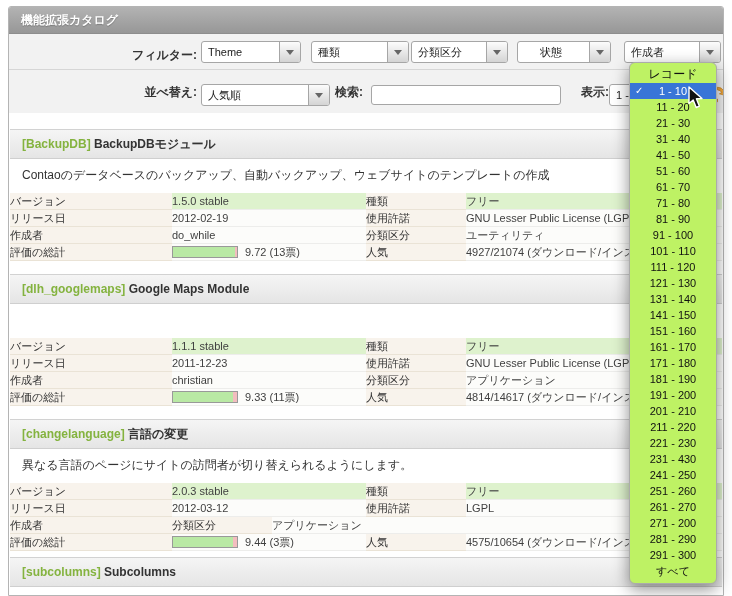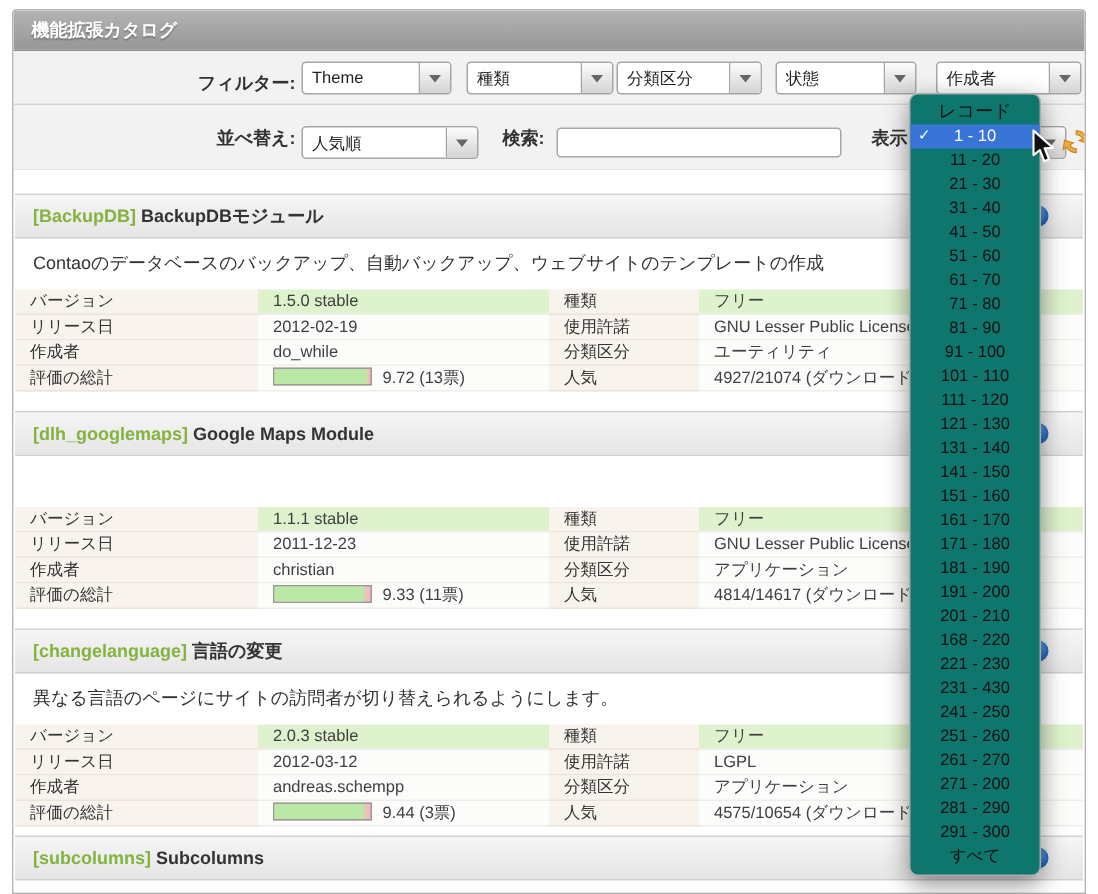--- a/index.html
+++ b/index.html
@@ -28,7 +28,7 @@
   .filterbar .fsel:nth-child(2){left:192px;width:100px;}
   .filterbar .fsel:nth-child(3){left:302px;width:98px;}
   .filterbar .fsel:nth-child(4){left:402px;width:97px;}
-  .filterbar .fsel:nth-child(5){left:508px;width:94px;}
+  .filterbar .fsel:nth-child(5){left:508px;width:94px;padding-left:16px;}
   .filterbar .fsel:nth-child(6){left:615px;width:97px;}
   .lbl-filter{left:80px;top:13px;width:108px;text-align:right;}
   .lbl-sort{left:80px;top:14px;width:108px;}

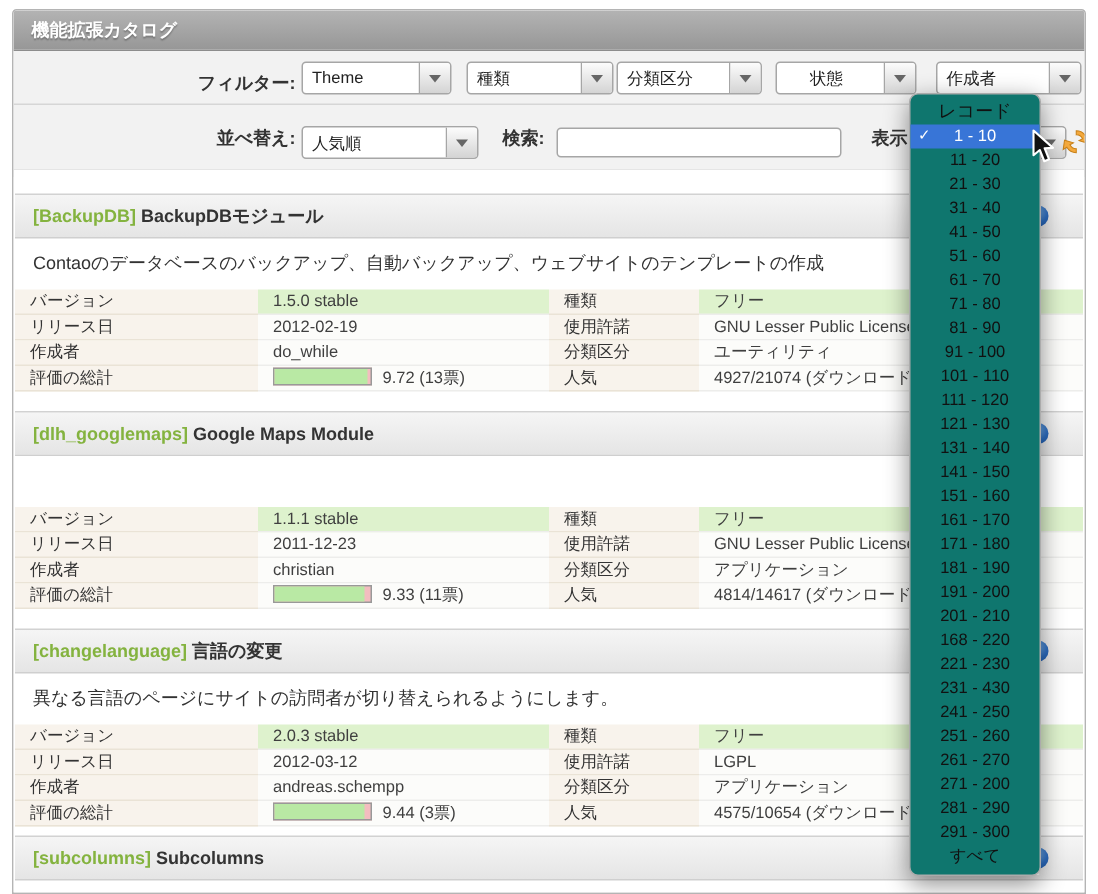--- a/index.html
+++ b/index.html
@@ -64,7 +64,7 @@
         background:#f3bdbf;vertical-align:-2px;margin-right:7px;}
   .rbar i{display:block;height:100%;background:#b9e9a4;}
   
-  .popup{position:absolute;left:606px;top:62px;width:86px;background:#0f766e;border:1px solid #ababab;
+  .popup{position:absolute;left:629px;top:62px;width:86px;background:#bef264;border:1px solid #ababab;
          border-radius:6px;box-shadow:0 5px 16px rgba(0,0,0,.45);padding:3px 0 4px;z-index:40;}
   .popup .hdr{height:17px;line-height:17px;text-align:center;font-size:12px;color:#111;}
   .popup .itm{height:16px;line-height:16px;text-align:center;font-size:11px;color:#111;position:relative;cursor:default;}

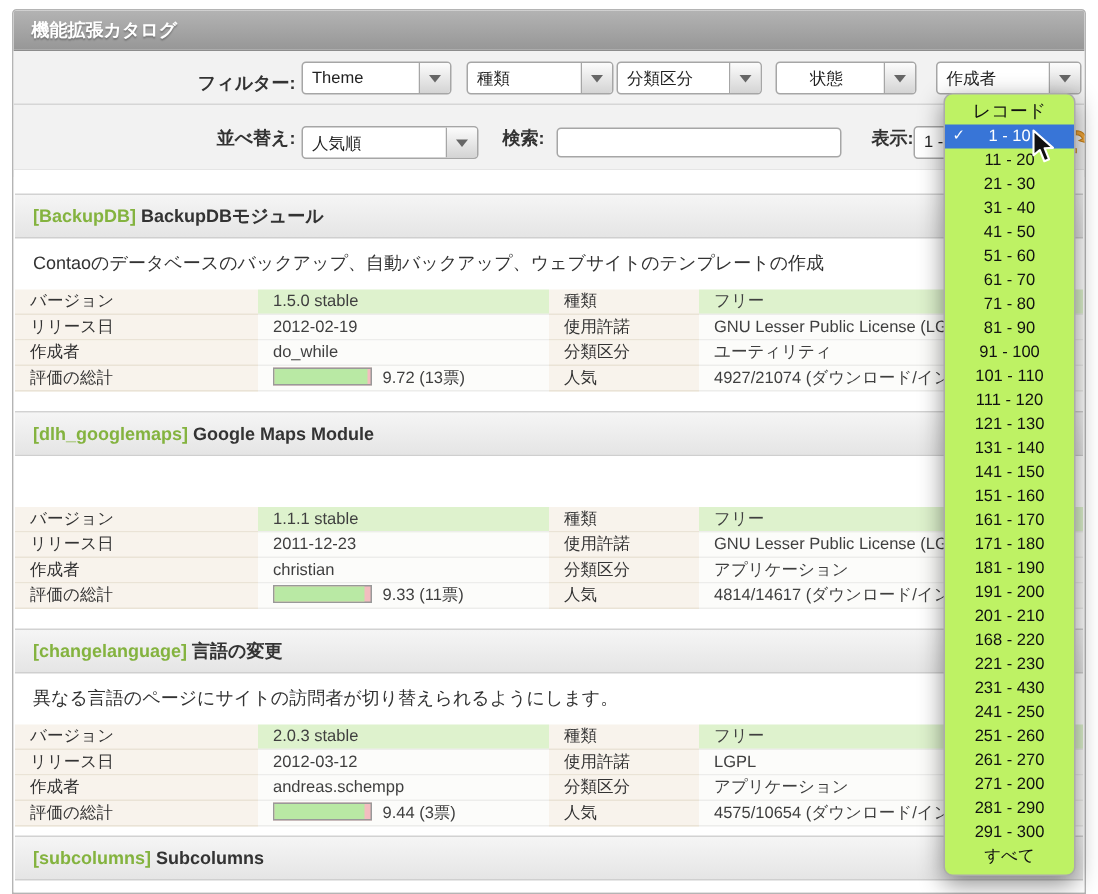--- a/index.html
+++ b/index.html
@@ -34,7 +34,7 @@
   .lbl-sort{left:80px;top:14px;width:108px;}
   .lbl-search{left:282px;top:14px;width:72px;}
   .lbl-display{left:540px;top:14px;width:60px;}
-  .sel-sort{left:192px;top:7px;width:118px;}
+  .sel-sort{left:192px;top:7px;width:129px;}
   .sel-records{left:600px;top:7px;width:102px;}
   .toolbar .fsel{top:14px;}
   .search-input{position:absolute;left:362px;top:15px;width:190px;height:20px;box-sizing:border-box;

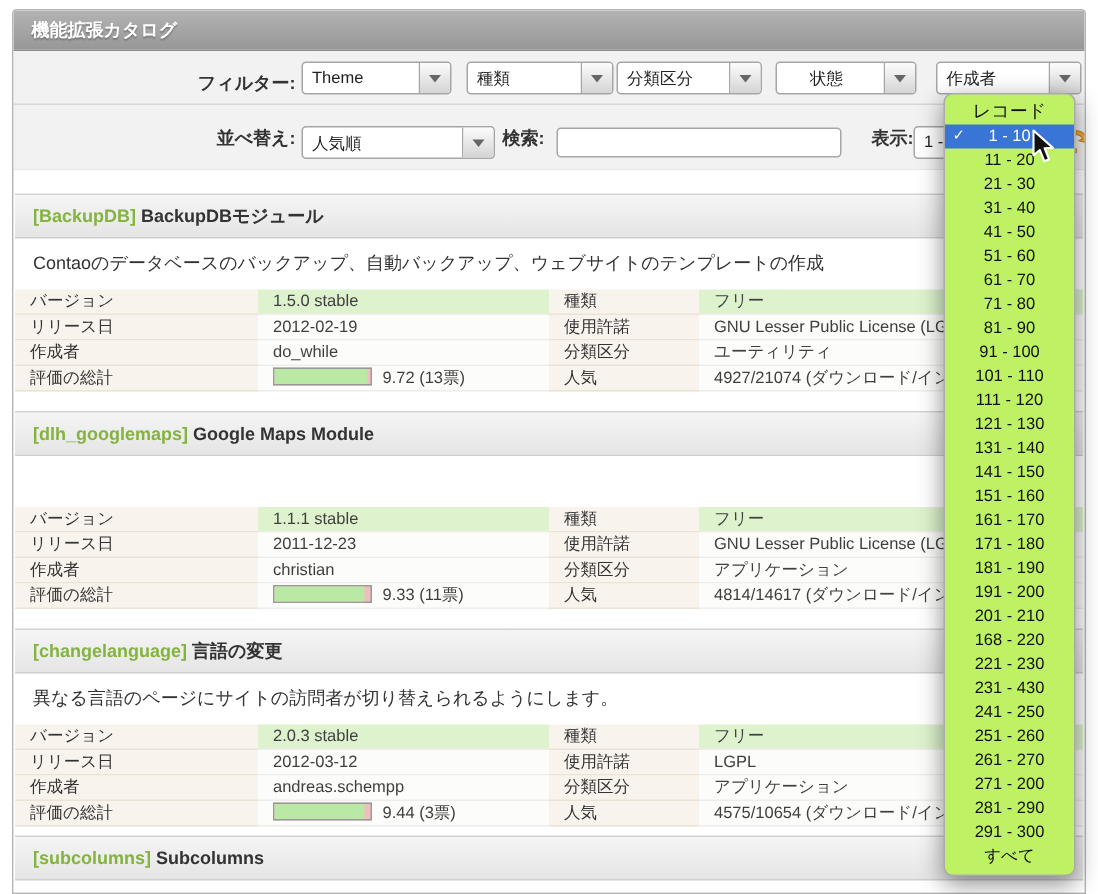--- a/index.html
+++ b/index.html
@@ -55,7 +55,7 @@
   .desc{margin:8px 0 0 12px;font-size:12px;color:#333;height:18px;white-space:nowrap;overflow:hidden;}
   .ext-table{position:absolute;left:0;top:64px;width:712px;}
   .trow{display:flex;height:17px;line-height:17px;font-size:11px;}
-  .cell{box-sizing:border-box;padding:0 0 0 10px;white-space:nowrap;overflow:hidden;}
+  .cell{box-sizing:border-box;padding:0 0 0 0;white-space:nowrap;overflow:hidden;}
   .lab{background:#f8f3ec;border-bottom:1px solid #eae3d6;color:#333;}
   .val{background:#fcfcfa;border-bottom:1px solid #ededeb;color:#3f3f3f;}
   .lab1{width:162px}.val1{width:194px}.lab2{width:100px}.val2{flex:1;}

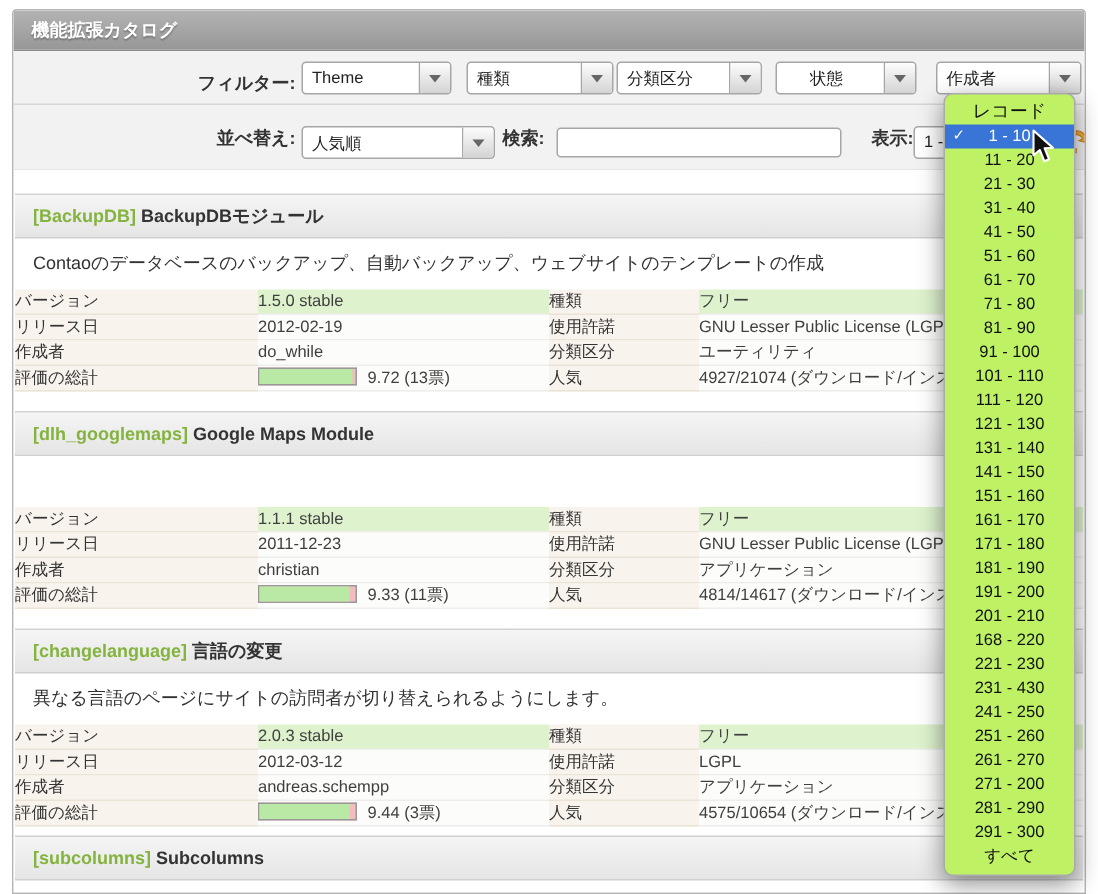--- a/index.html
+++ b/index.html
@@ -303,7 +303,7 @@
     <span>201 - 210</span>
   </div>
       <div class="itm">
-    <span>168 - 220</span>
+    <span>211 - 220</span>
   </div>
       <div class="itm">
     <span>221 - 230</span>

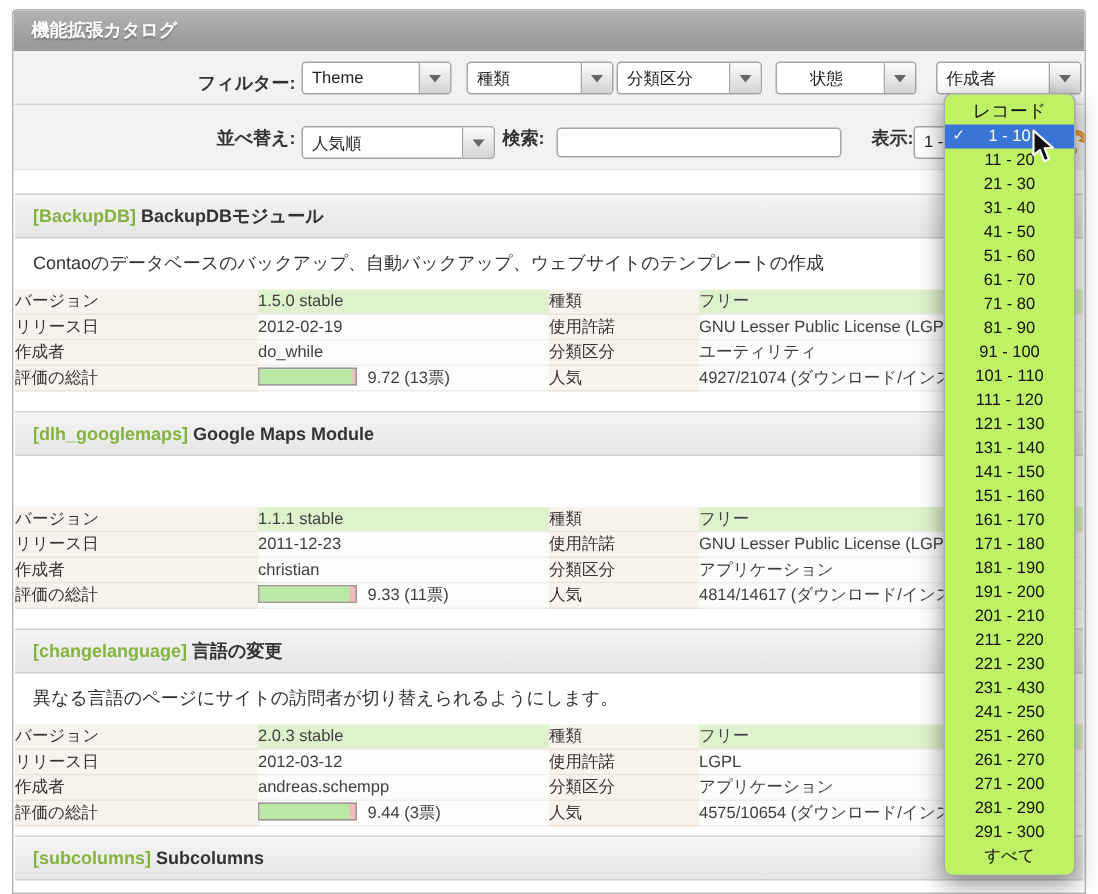--- a/index.html
+++ b/index.html
@@ -212,7 +212,6 @@
       </div>
       <div class="trow">
         <div class="cell lab lab1">作成者</div>
-        <div class="cell val val1">andreas.schempp</div>
         <div class="cell lab lab2">分類区分</div>
         <div class="cell val val2">アプリケーション</div>
       </div>

